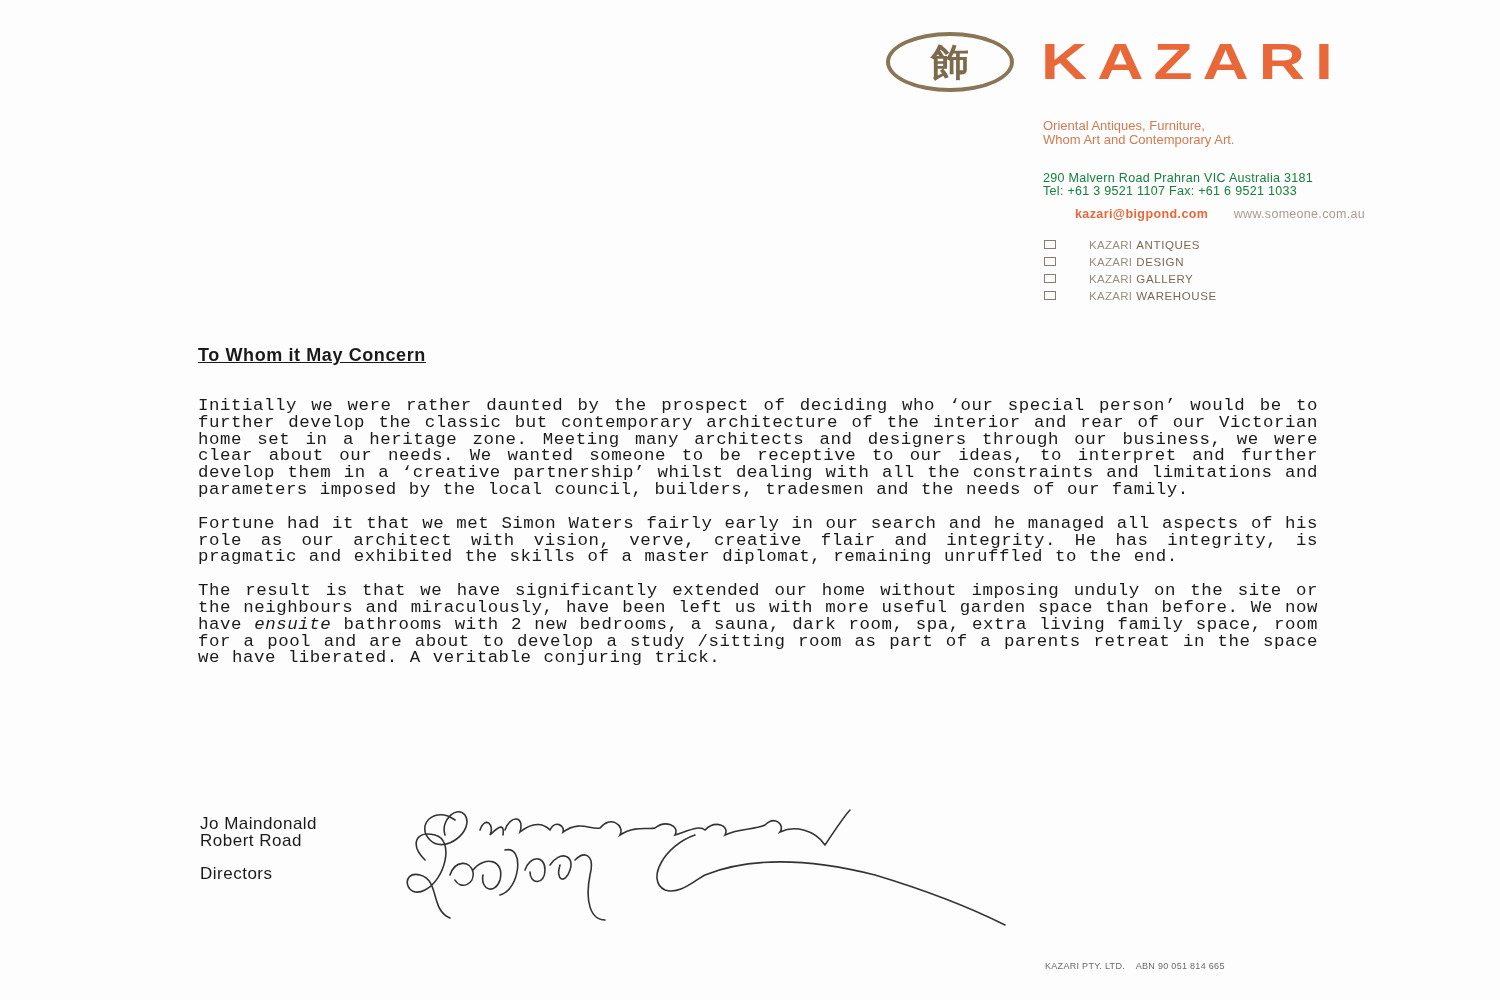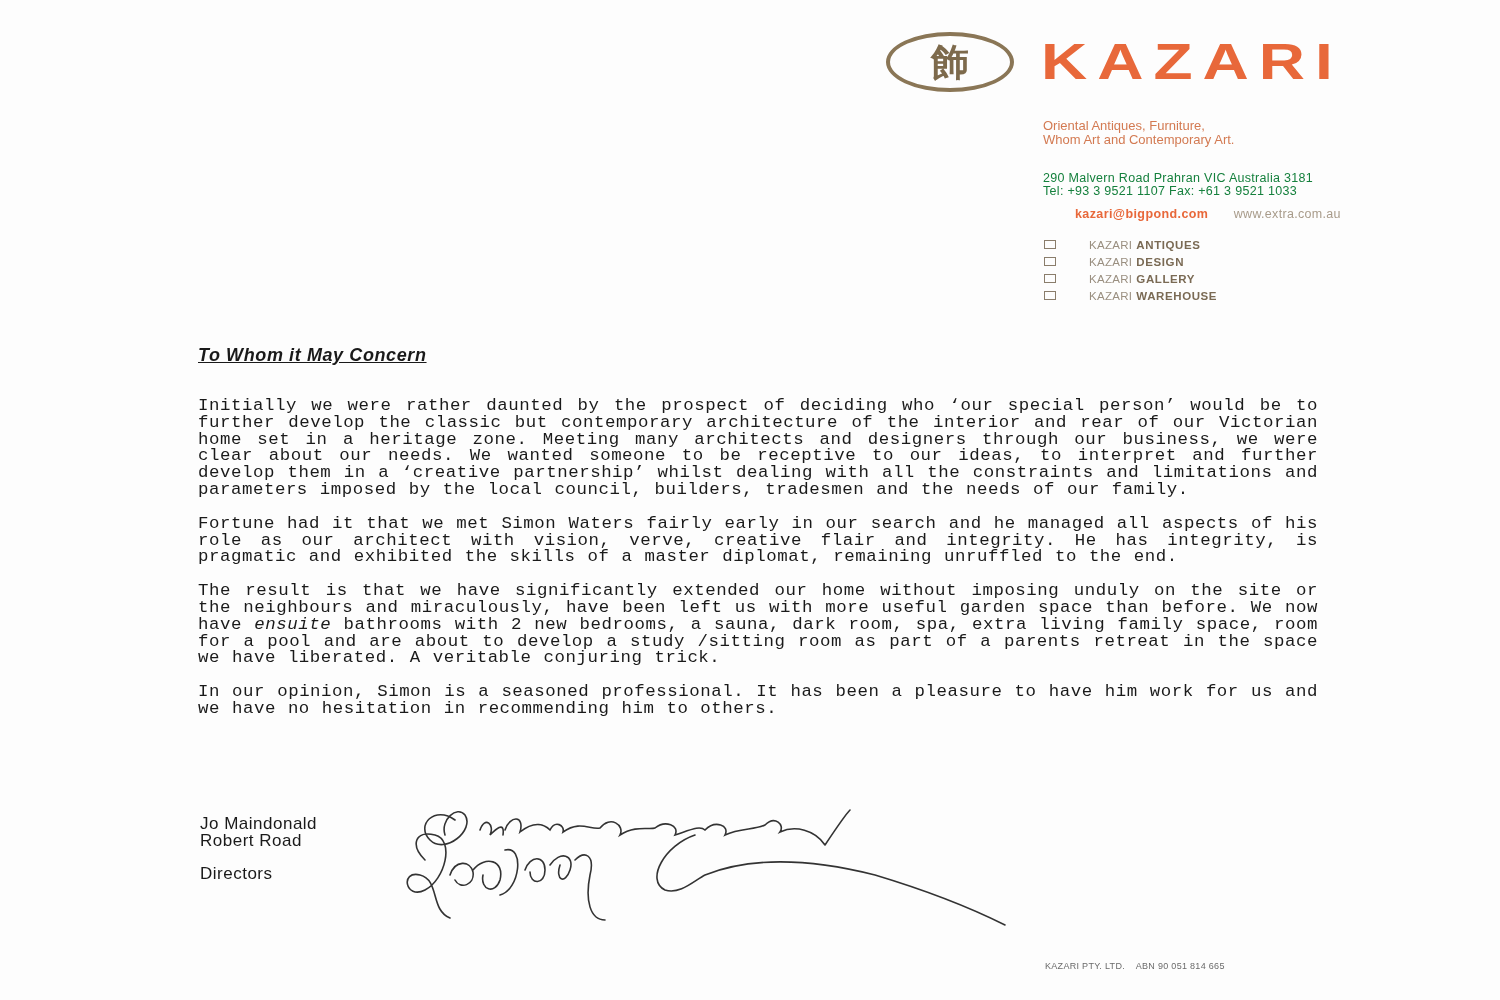--- a/index.html
+++ b/index.html
@@ -56,7 +56,7 @@
 
 <div class="address">
   <div>290 Malvern Road Prahran VIC Australia 3181</div>
-  <div>Tel: +93 3 9521 1107  Fax: +61 3 9521 1033</div>
+  <div>Tel: +61 3 9521 1107  Fax: +61 6 9521 1033</div>
 </div>
 
 <div class="contact">

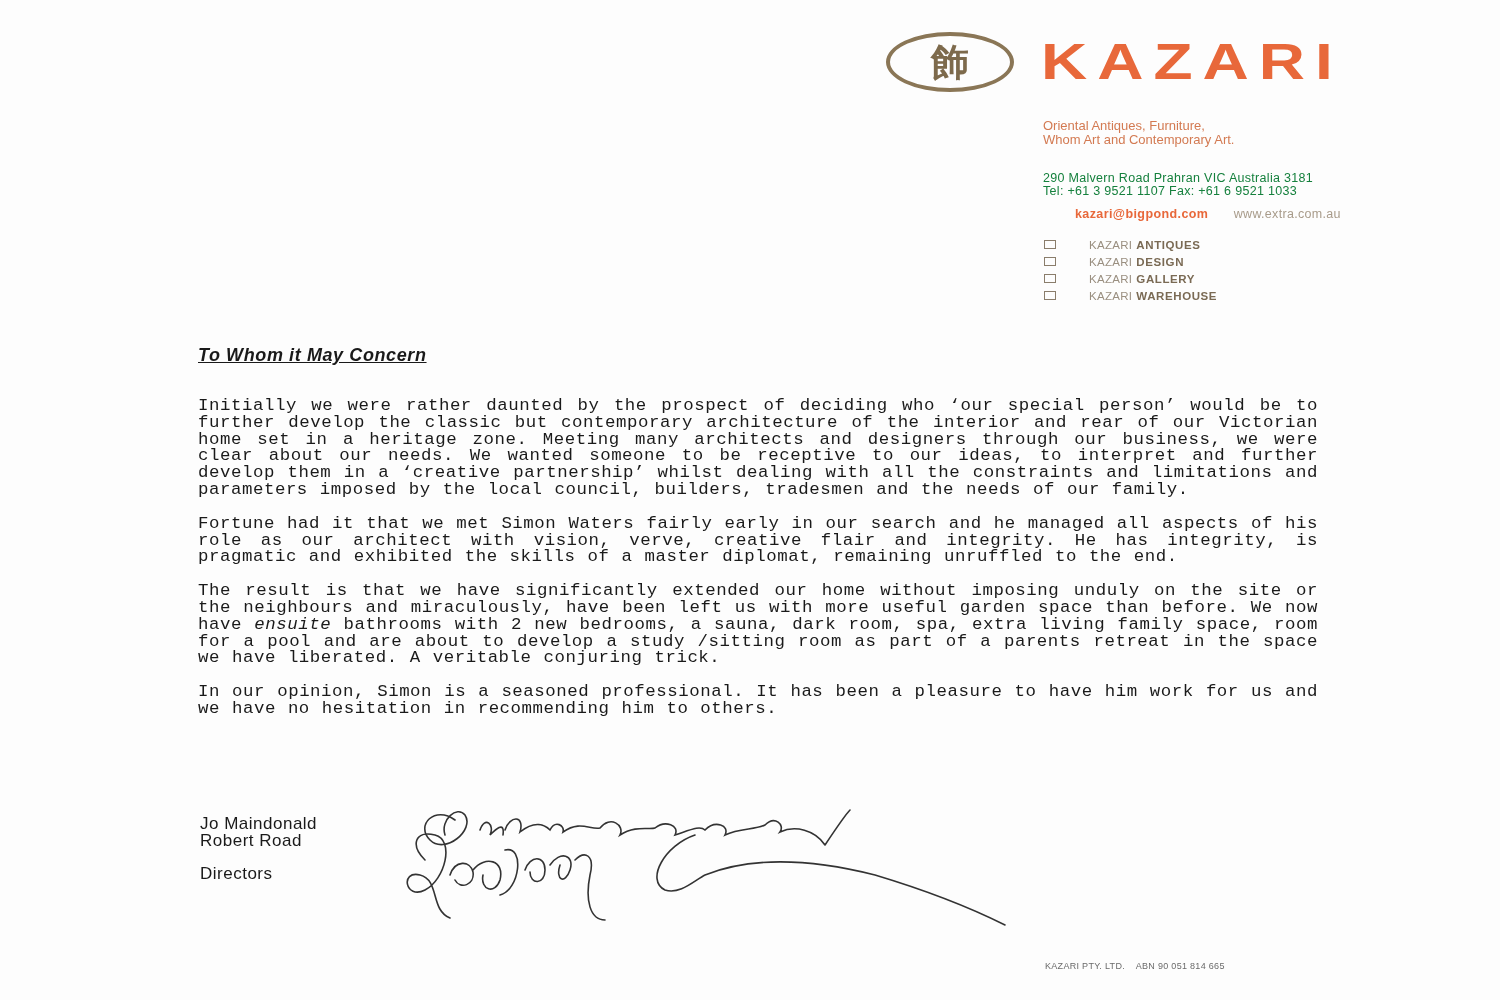--- a/index.html
+++ b/index.html
@@ -61,7 +61,7 @@
 
 <div class="contact">
   <span class="email">kazari@bigpond.com</span>
-  <span class="web">www.extra.com.au</span>
+  <span class="web">www.someone.com.au</span>
 </div>
 
 <ul class="divisions">

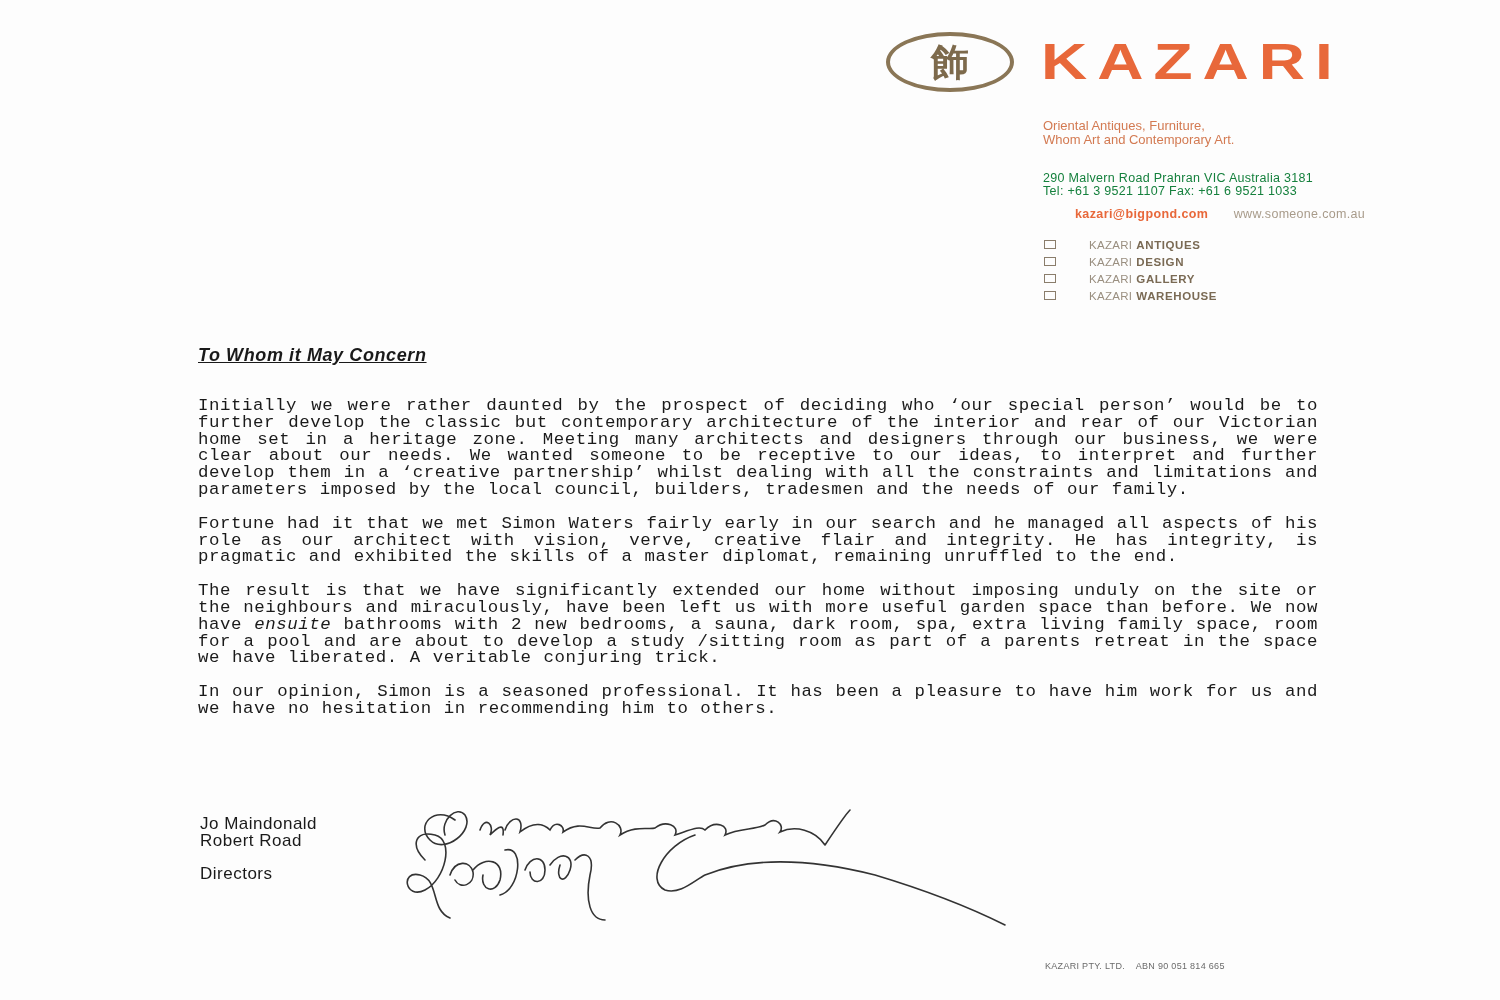--- a/index.html
+++ b/index.html
@@ -31,7 +31,7 @@
   .divisions li { height: 17px; display: flex; align-items: center; font-size: 11.5px; }
   .cbox { width: 10px; height: 7px; border: 1px solid #8a7d6b; margin-right: 33px; }
   .div-prefix { color: #9a8f80; letter-spacing: 0.3px; margin-right: 4px; }
-  .div-name { color: #7a6a54; font-weight: bold; letter-spacing: 0.6px; }
+  .div-name { color: #7a6a54; font-weight: normal; letter-spacing: 0.6px; }
   .letter { position: absolute; left: 198px; top: 345px; width: 1120px; }
   .salutation { font-weight: bold; text-decoration: underline; font-size: 18px; letter-spacing: 0.6px; margin: 0 0 32px 0; font-style: italic; }
   .para { margin: 0 0 17px 0; font-size: 17.4px; line-height: 16.8px; text-align: justify; letter-spacing: 0.55px; word-spacing: 1px; font-family: Liberation Mono, monospace; }

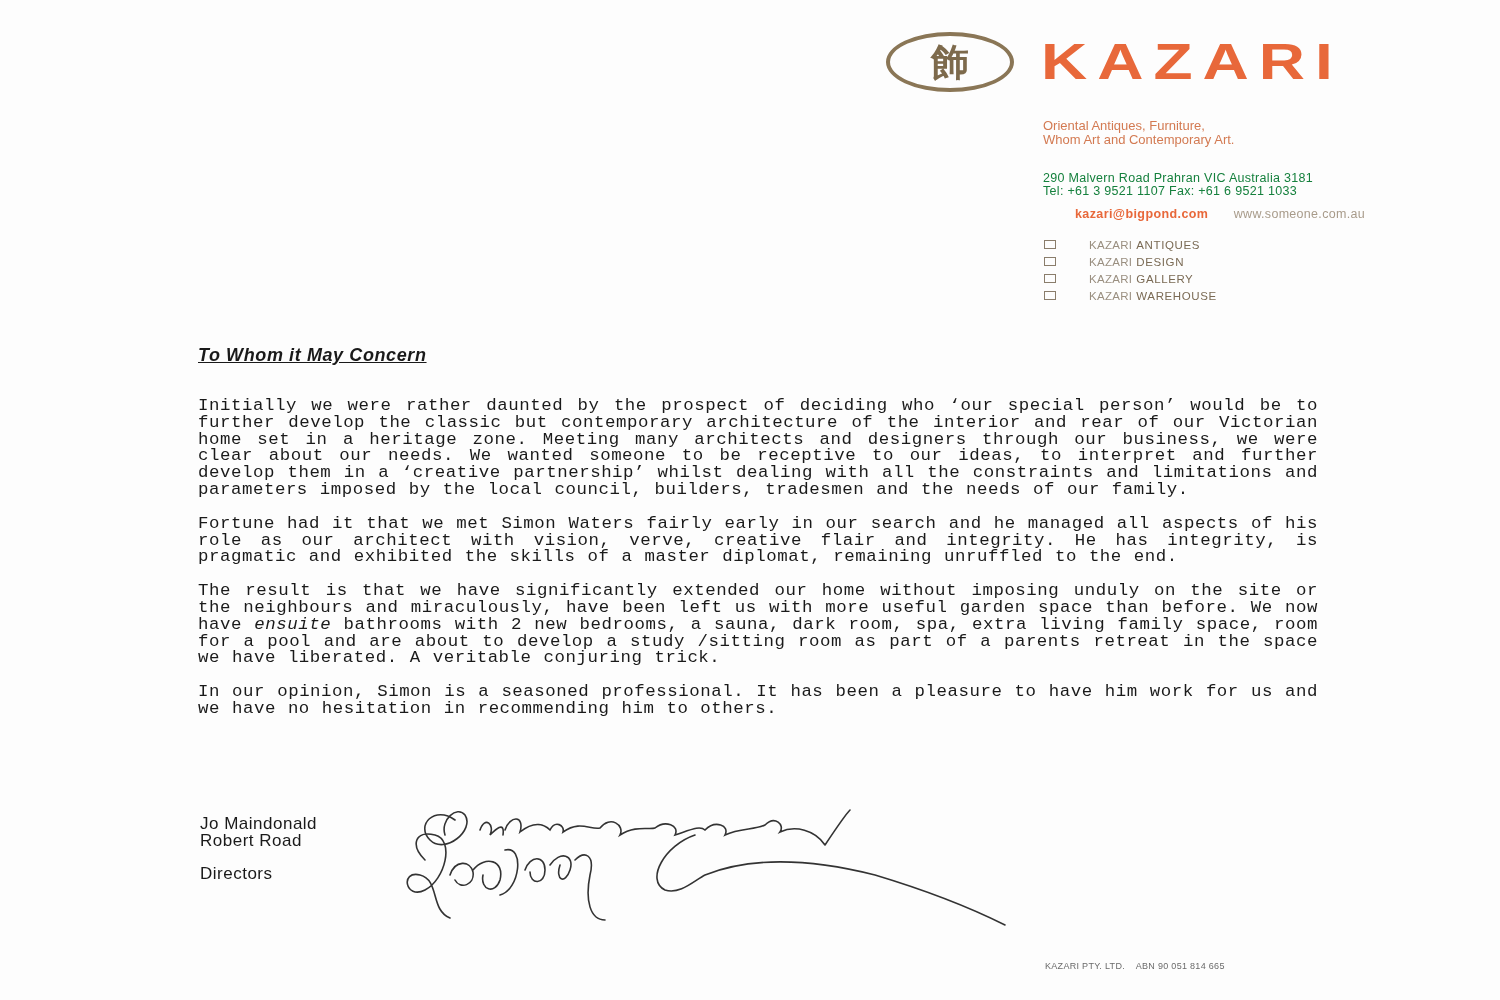--- a/index.html
+++ b/index.html
@@ -33,7 +33,7 @@
   .div-prefix { color: #9a8f80; letter-spacing: 0.3px; margin-right: 4px; }
   .div-name { color: #7a6a54; font-weight: normal; letter-spacing: 0.6px; }
   .letter { position: absolute; left: 198px; top: 345px; width: 1120px; }
-  .salutation { font-weight: bold; text-decoration: underline; font-size: 18px; letter-spacing: 0.6px; margin: 0 0 32px 0; font-style: italic; }
+  .salutation { font-weight: bold; text-decoration: underline; font-size: 18px; letter-spacing: 0.6px; margin: 0 0 32px 0; }
   .para { margin: 0 0 17px 0; font-size: 17.4px; line-height: 16.8px; text-align: justify; letter-spacing: 0.55px; word-spacing: 1px; font-family: Liberation Mono, monospace; }
   .para em { font-style: italic; }
   .signoff { position: absolute; left: 200px; top: 815px; font-size: 17px; line-height: 17px; letter-spacing: 0.5px; }

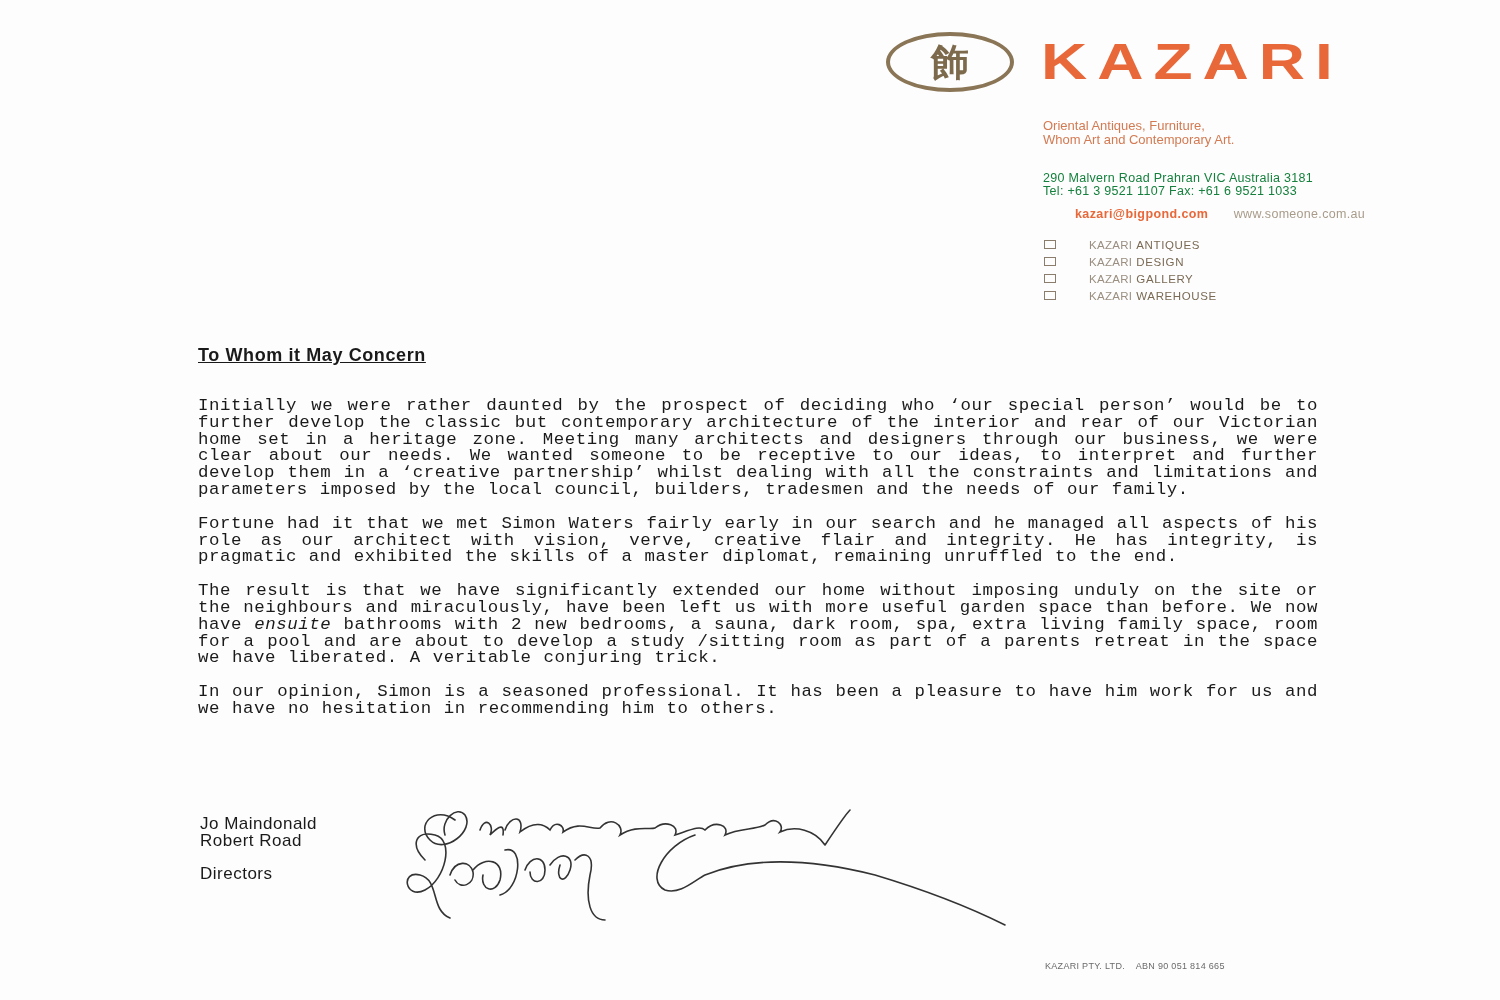--- a/index.html
+++ b/index.html
@@ -92,7 +92,6 @@
   <p class="para">Initially we were rather daunted by the prospect of deciding who ‘our special person’ would be to further develop the classic but contemporary architecture of the interior and rear of our Victorian home set in a heritage zone.  Meeting many architects and designers through our business, we were clear about our needs. We wanted someone to be receptive to our ideas, to interpret and further develop them in a ‘creative partnership’ whilst dealing with all the constraints and limitations and parameters imposed by the local council, builders, tradesmen and the needs of our family.</p>
   <p class="para">Fortune had it that we met Simon Waters fairly early in our search and he managed all aspects of his role as our architect with vision, verve, creative flair and integrity.  He has integrity, is pragmatic and exhibited the skills of a master diplomat, remaining unruffled to the end.</p>
   <p class="para"><span>The result is that we have significantly extended our home without imposing unduly on the site or the neighbours and miraculously, have been left us with more useful garden space than before. We now have </span><em>ensuite</em><span> bathrooms with 2 new bedrooms, a sauna, dark room, spa, extra living family space, room for a pool and are about to develop a  study /sitting room as part of a parents retreat in the space we have liberated.  A veritable conjuring trick.</span></p>
-  <p class="para">In our opinion, Simon is a seasoned professional. It has been a pleasure to have him work for us and we have no hesitation in recommending him to others.</p>
 </div>
 
 <div class="signoff">

